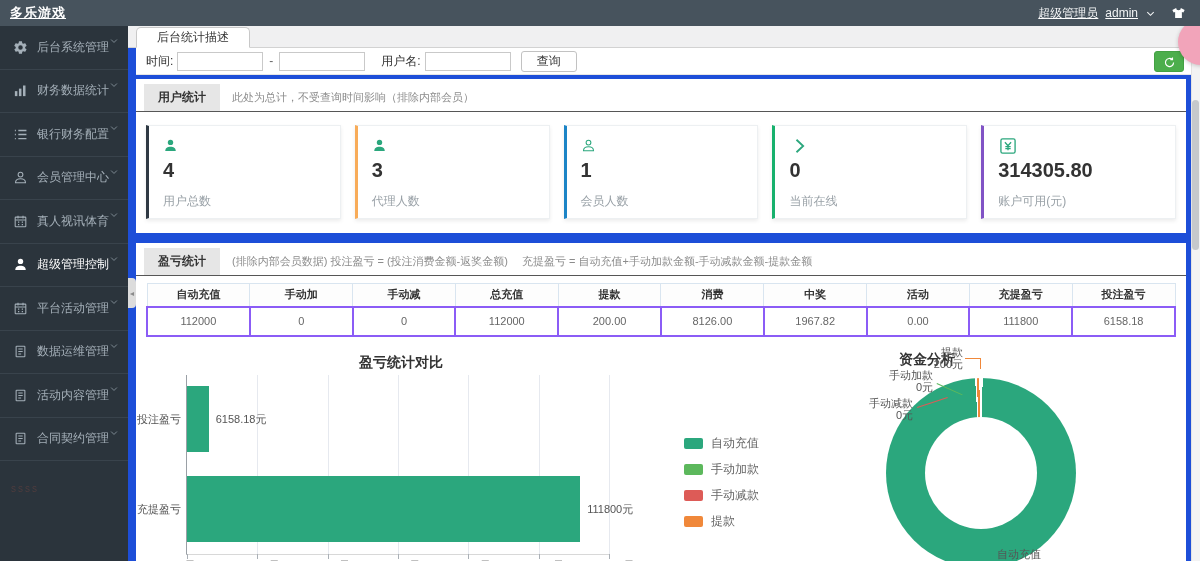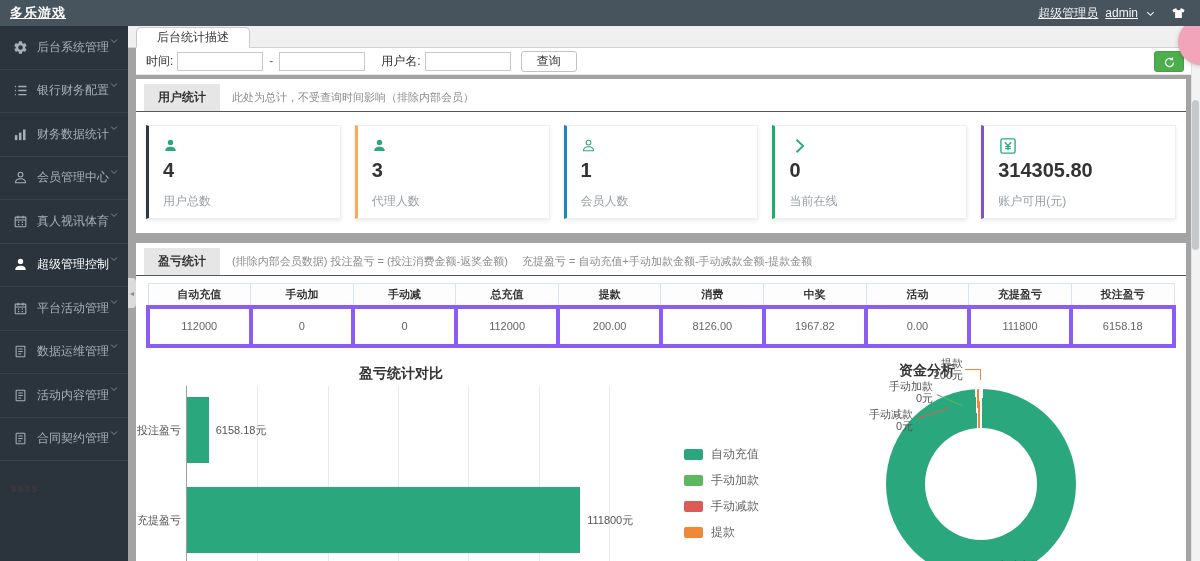--- a/index.html
+++ b/index.html
@@ -25,7 +25,7 @@
   .sidebar-foot { margin-top:22px; padding-left:11px; color:#4e3c3e; font-size:10px; letter-spacing:2px; }
 
   
-  .main { flex:1; position:relative; background:#a3a3a3; overflow:hidden; }
+  .main { flex:1; position:relative; background:#1d4ed8; overflow:hidden; }
   .tabbar { height:22px; background:#f0f0f1; border-bottom:1px solid #d2d2d2; padding-left:8px; display:flex; align-items:flex-end; }
   .tab { height:21px; background:#fff; border:1px solid #c8c8c8; border-bottom:1px solid #fff; margin-bottom:-1px; border-radius:5px 5px 0 0; font-size:12px; color:#333; padding:0 20px; display:flex; align-items:center; }
 

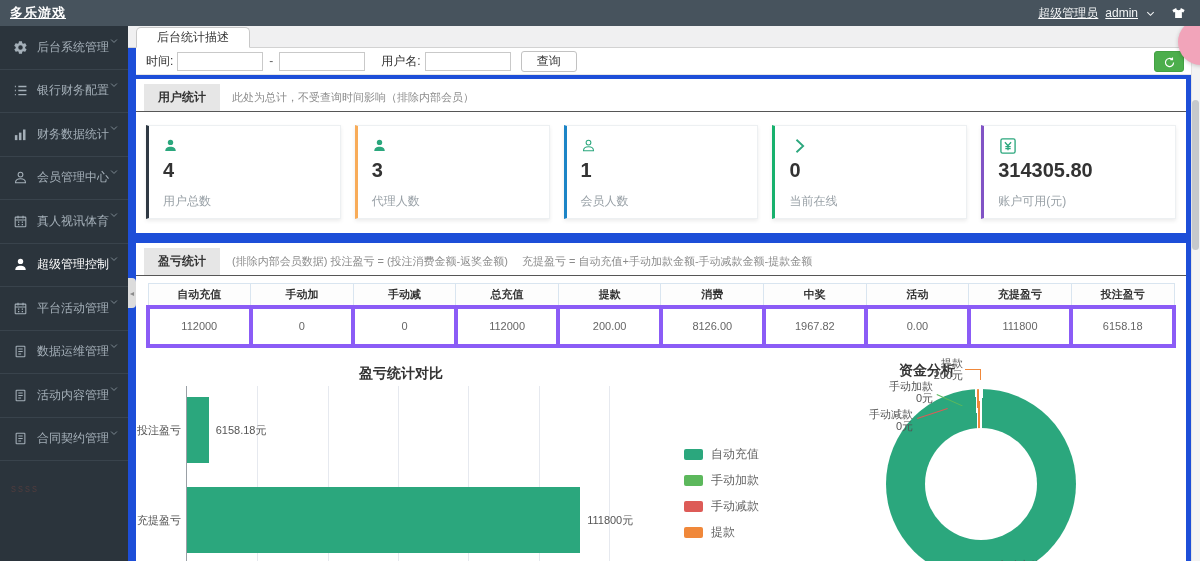--- a/index.html
+++ b/index.html
@@ -138,19 +138,6 @@
           <div class="menu-item">
             <span class="icon ">
               <svg width="15" height="15" viewBox="0 0 24 24">
-                <g stroke="currentColor" stroke-width="2.2" fill="none">
-                  <path d="M8.5 5.5h13M8.5 12h13M8.5 18.5h13M3 5.5h1.6M3 12h1.6M3 18.5h1.6"></path>
-                </g>
-              </svg>
-            </span>
-            <span class="mi-label">银行财务配置</span>
-            <span class="chev"><svg width="10" height="10" viewBox="0 0 24 24">
-                <path fill="none" stroke="currentColor" stroke-width="2.4" d="M5 8.5l7 7 7-7"></path>
-              </svg></span>
-          </div>
-          <div class="menu-item">
-            <span class="icon ">
-              <svg width="15" height="15" viewBox="0 0 24 24">
                 <g fill="currentColor">
                   <rect x="3" y="13" width="4" height="8"></rect>
                   <rect x="9.5" y="9" width="4" height="12"></rect>
@@ -159,6 +146,19 @@
               </svg>
             </span>
             <span class="mi-label">财务数据统计</span>
+            <span class="chev"><svg width="10" height="10" viewBox="0 0 24 24">
+                <path fill="none" stroke="currentColor" stroke-width="2.4" d="M5 8.5l7 7 7-7"></path>
+              </svg></span>
+          </div>
+          <div class="menu-item">
+            <span class="icon ">
+              <svg width="15" height="15" viewBox="0 0 24 24">
+                <g stroke="currentColor" stroke-width="2.2" fill="none">
+                  <path d="M8.5 5.5h13M8.5 12h13M8.5 18.5h13M3 5.5h1.6M3 12h1.6M3 18.5h1.6"></path>
+                </g>
+              </svg>
+            </span>
+            <span class="mi-label">银行财务配置</span>
             <span class="chev"><svg width="10" height="10" viewBox="0 0 24 24">
                 <path fill="none" stroke="currentColor" stroke-width="2.4" d="M5 8.5l7 7 7-7"></path>
               </svg></span>

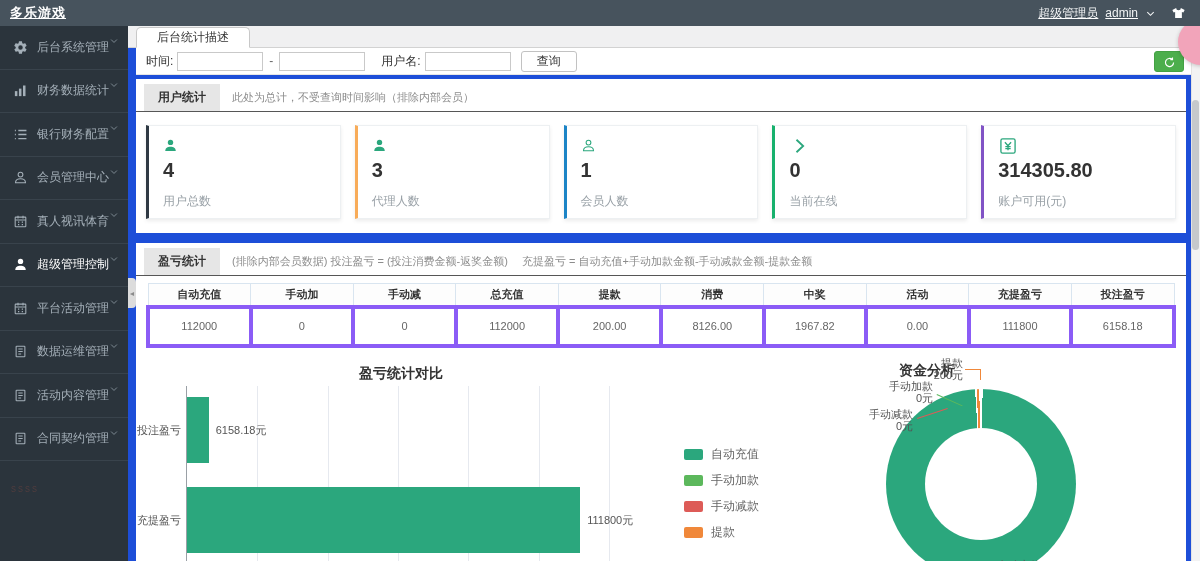--- a/index.html
+++ b/index.html
@@ -54,7 +54,7 @@
   
   .stat-table { width:calc(100% - 20px); margin:7px 10px 0 10px; border-collapse:collapse; font-size:11px; text-align:center; table-layout:fixed; }
   .stat-table th { border:1px solid #d9e5f0; height:23px; color:#333; font-weight:bold; background:#fdfdfd; }
-  .stat-table td { border:4px solid #8b5cf6; height:39px; color:#666; }
+  .stat-table td { border:2px solid #8b5cf6; height:29px; color:#666; }
 
   
   .charts-row { position:relative; height:240px; margin-top:8px; }

